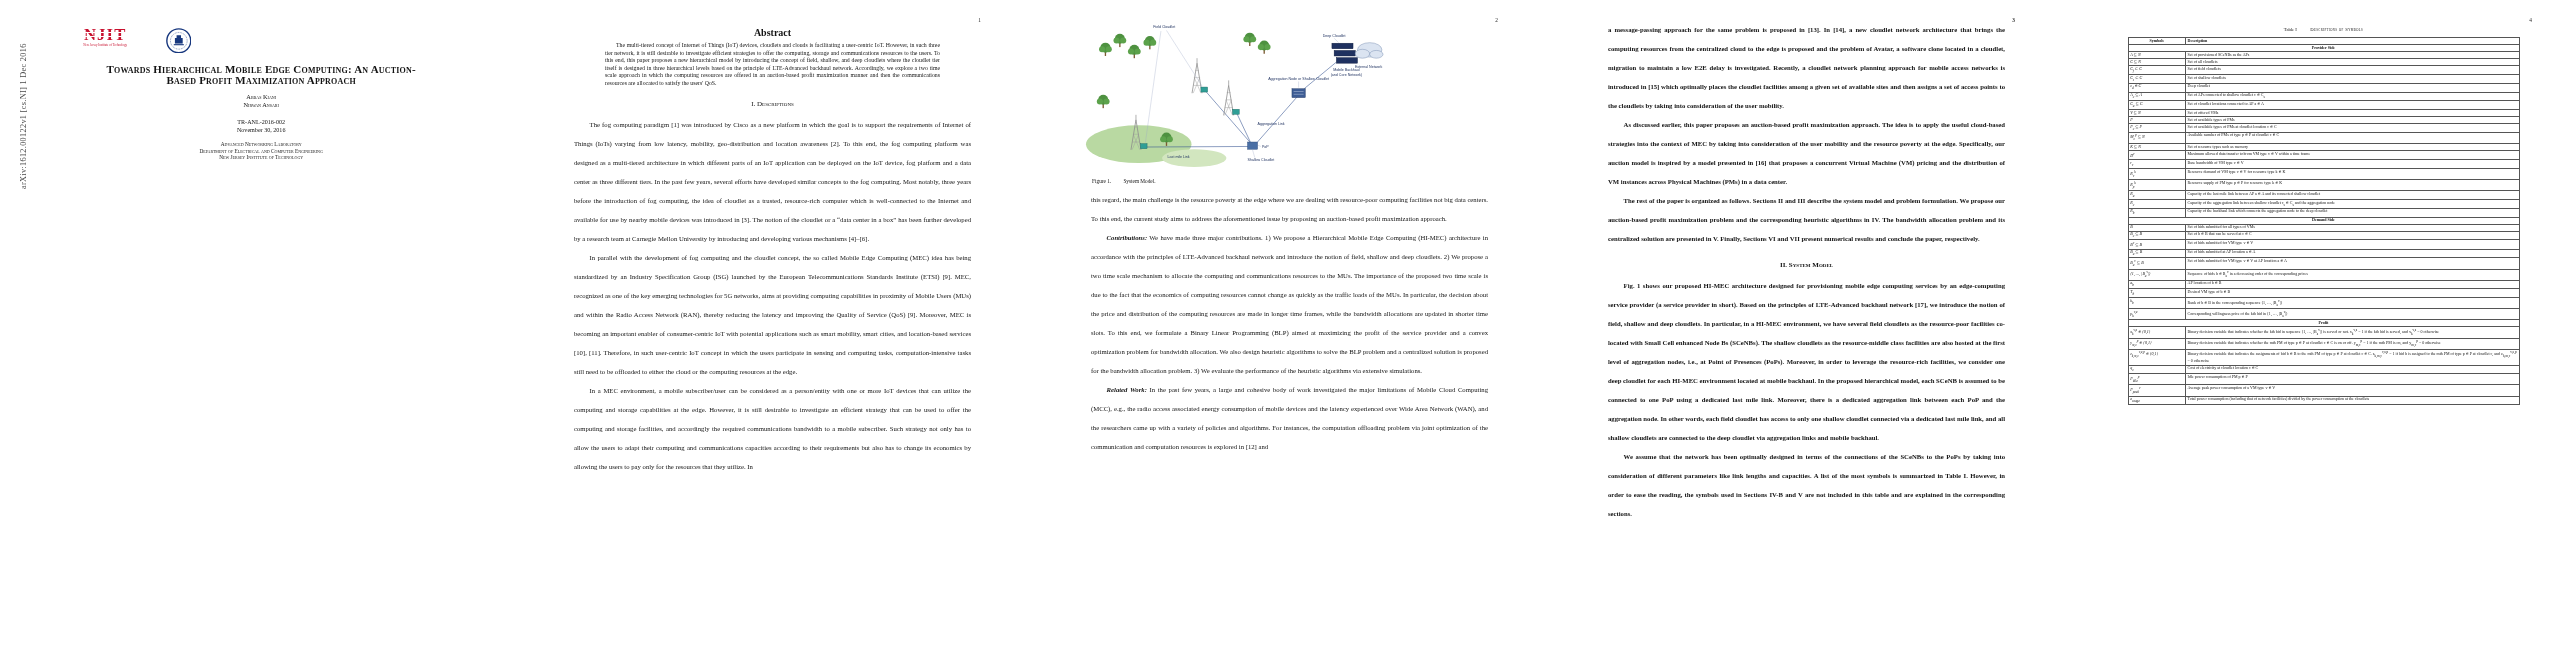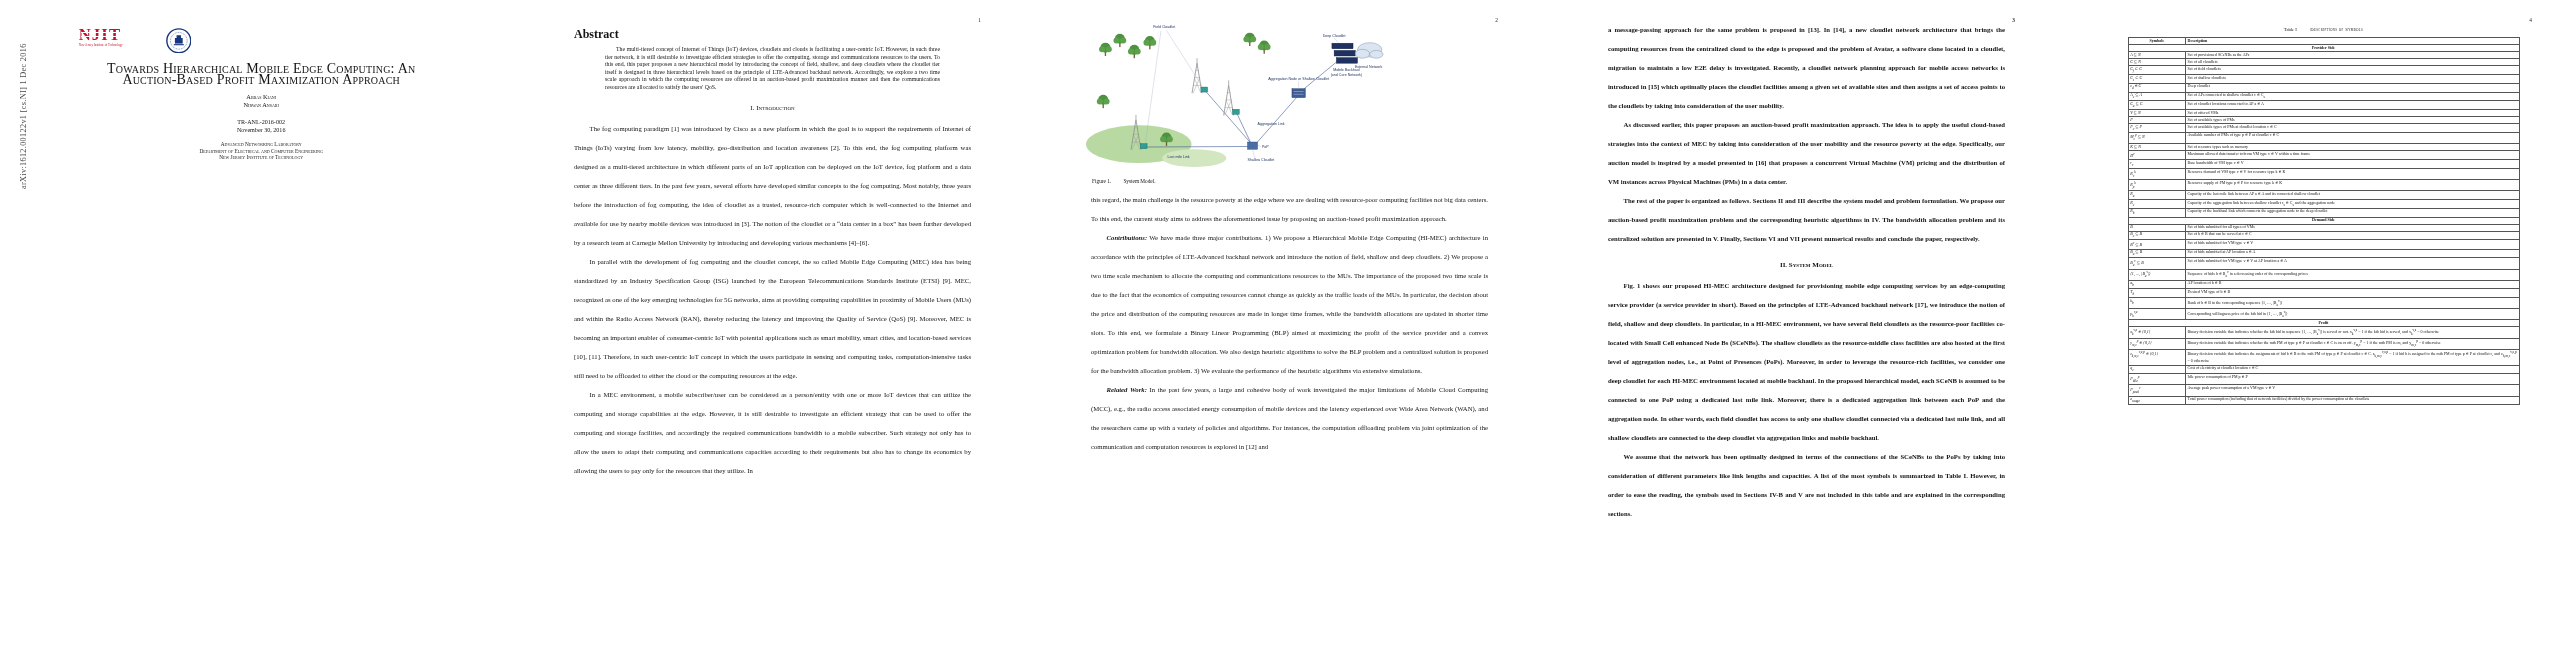--- a/index.html
+++ b/index.html
@@ -17,7 +17,7 @@
   
   .arxiv{position:absolute;left:2.2px;top:177px;transform:rotate(-90deg);transform-origin:0 0;
          white-space:nowrap;font-size:8.3px;letter-spacing:0.3px;color:#4a4a4a;}
-  .njit-wordmark{position:absolute;left:62px;top:14.5px;width:53px;text-align:left;}
+  .njit-wordmark{position:absolute;left:62px;top:14.5px;width:53px;text-align:center;}
   .nw-text{position:relative;font-size:16.7px;line-height:16.7px;font-weight:700;color:#c8102e;letter-spacing:1.1px;}
   .nw-stripe{position:absolute;left:2.2px;right:2.2px;height:1.1px;background:#ffffff;}
   .nw-s1{top:5px;}.nw-s2{top:9.4px;}

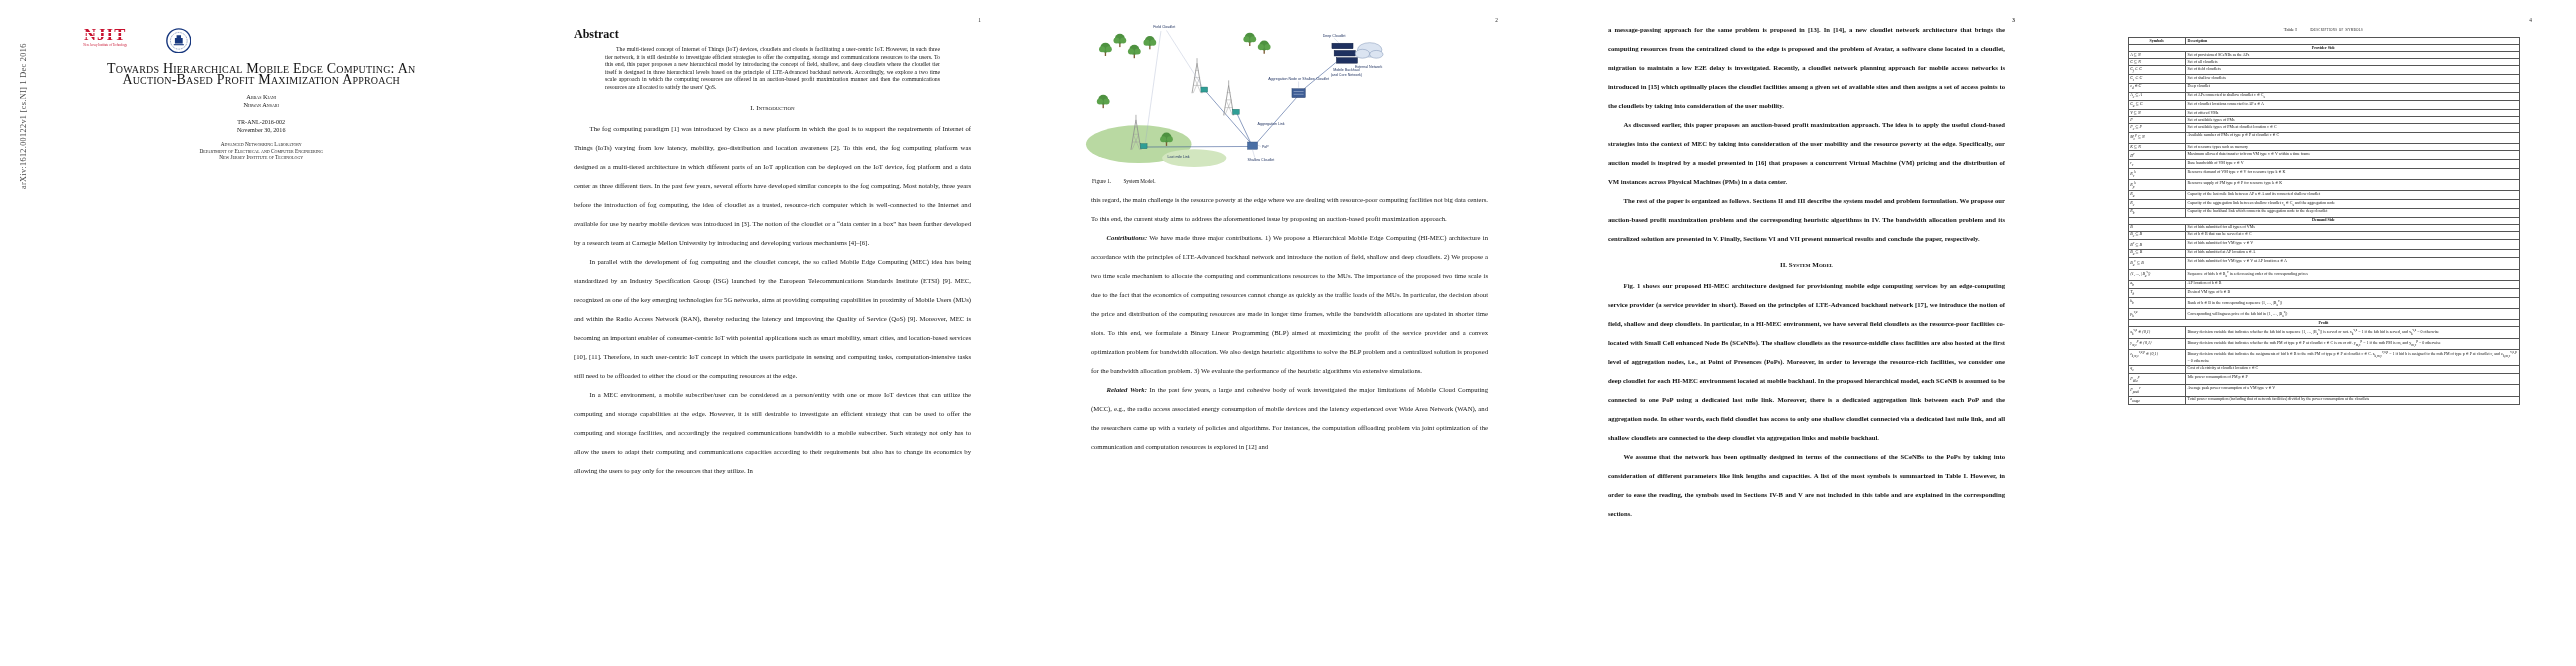--- a/index.html
+++ b/index.html
@@ -33,7 +33,7 @@
                font-variant:small-caps;font-size:5.3px;line-height:6.4px;color:#1a1a1a;}
 
   
-  .abstract-h{text-align:left;font-weight:bold;font-size:12px;margin-top:6.7px;}
+  .abstract-h{text-align:center;font-weight:bold;font-size:10px;margin-top:6.7px;}
   .abstract{margin:4.4px 31px 0;font-size:5.8px;line-height:7.5px;text-align:justify;text-indent:11px;}
   .h-center{text-align:center;font-variant:small-caps;font-size:7px;margin:13.3px 0 6.7px;}
   .bodytext p{margin:0;font-size:6.7px;line-height:19px;text-align:justify;text-indent:15.6px;}

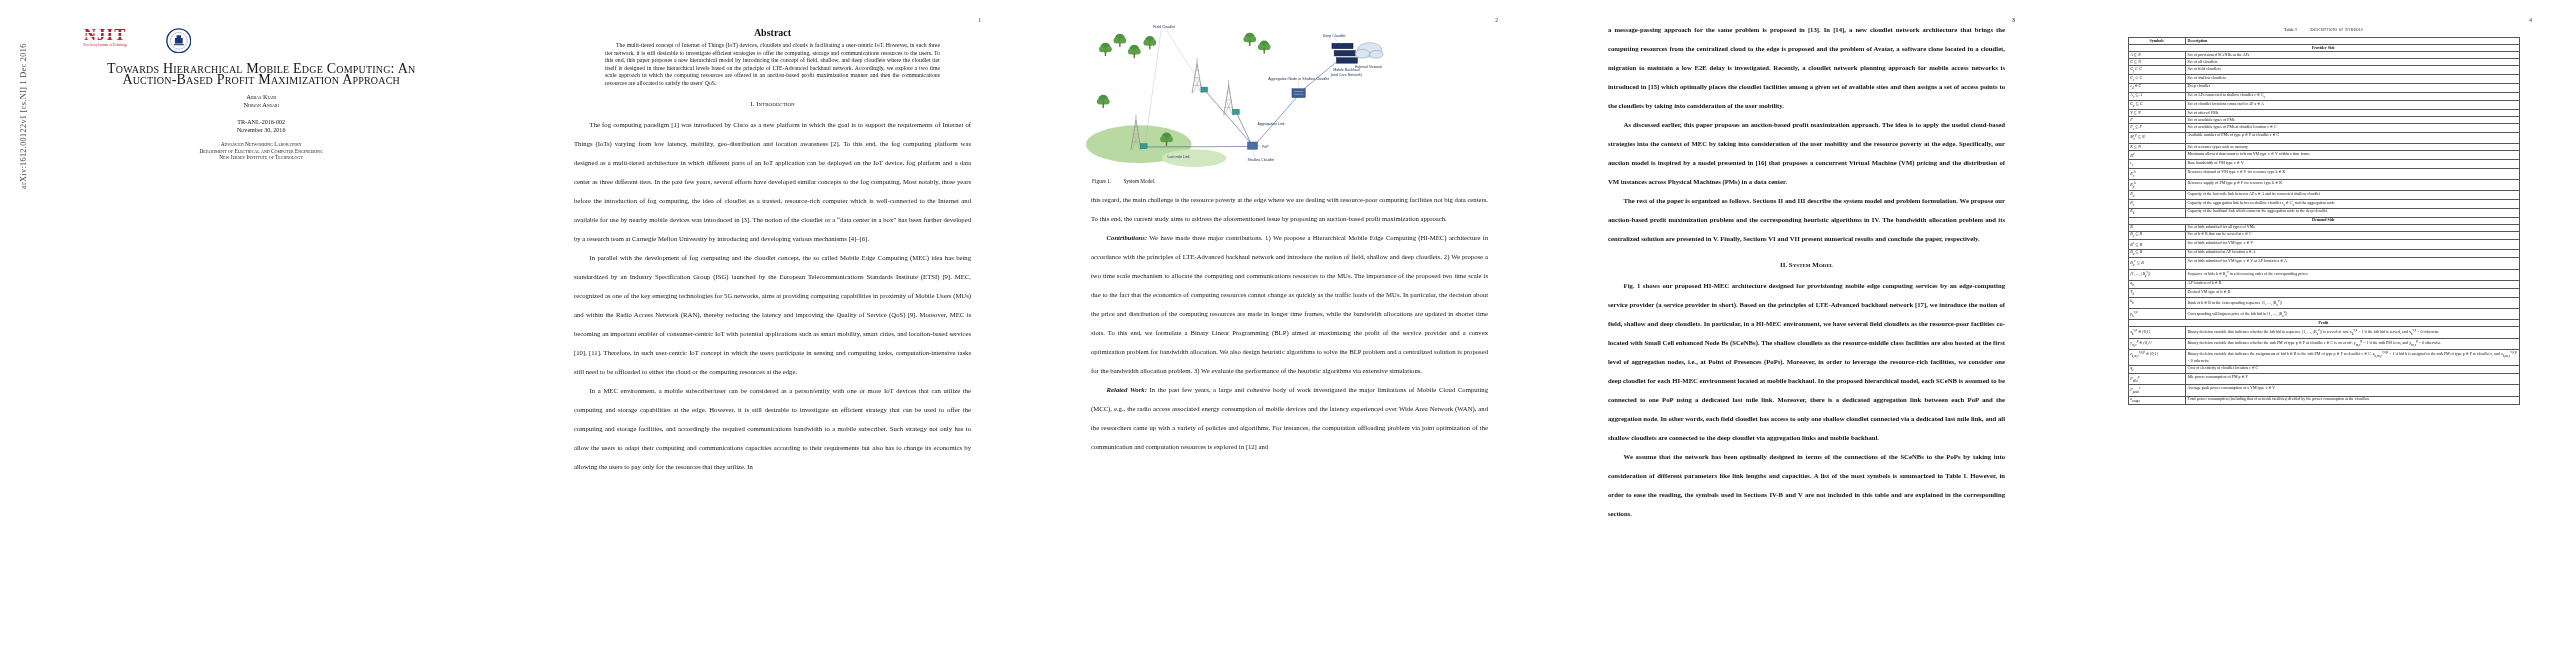--- a/index.html
+++ b/index.html
@@ -24,7 +24,7 @@
   .nw-sub{font-size:3.1px;line-height:3.3px;color:#c8102e;margin-top:1.1px;}
   .njit-seal{position:absolute;left:149px;top:15.6px;}
   .cover-title{position:absolute;top:52px;left:89px;width:311px;text-align:center;
-               font-variant:small-caps;font-weight:400;font-size:14px;line-height:10.6px;letter-spacing:0.2px;}
+               font-variant:small-caps;font-weight:700;font-size:11px;line-height:10.6px;letter-spacing:0.2px;}
   .cover-authors{position:absolute;top:81px;left:89px;width:311px;text-align:center;
                  font-variant:small-caps;font-size:6.4px;line-height:8.3px;}
   .cover-report{position:absolute;top:107px;left:89px;width:311px;text-align:center;

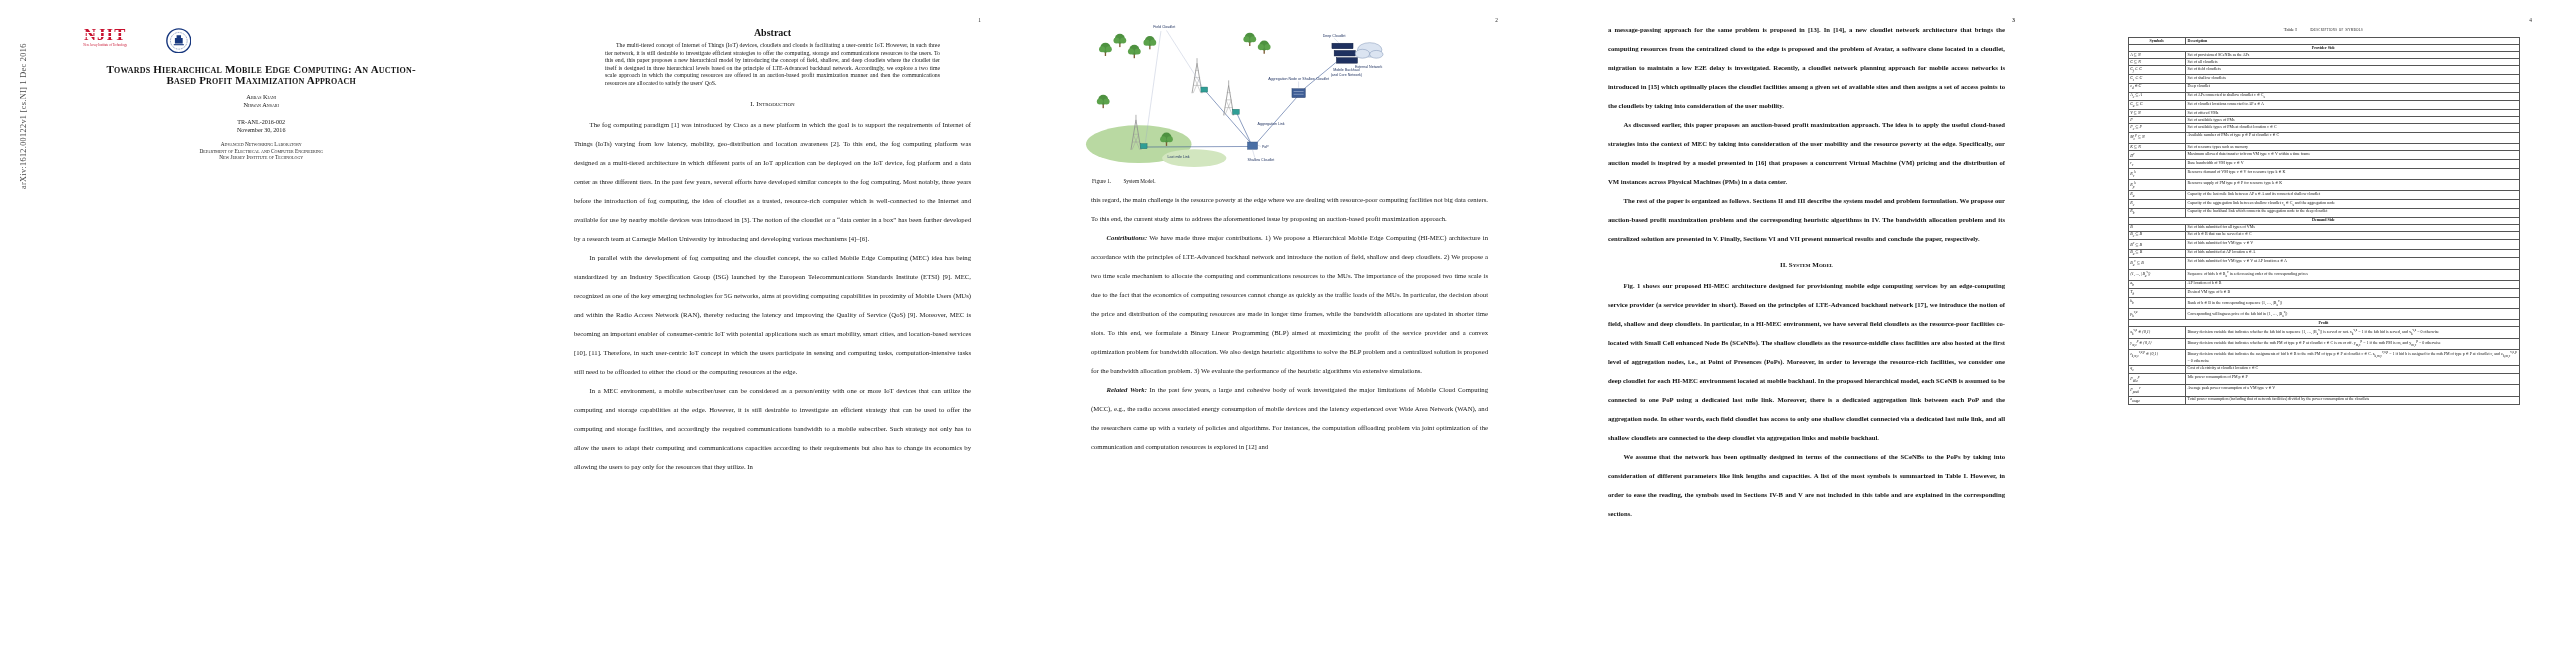--- a/index.html
+++ b/index.html
@@ -106,7 +106,7 @@
     <div class="pnum">1</div>
     <div class="abstract-h">Abstract</div>
     <p class="abstract">The multi-tiered concept of Internet of Things (IoT) devices, cloudlets and clouds is facilitating a user-centric IoT. However, in such three tier network, it is still desirable to investigate efficient strategies to offer the computing, storage and communications resources to the users. To this end, this paper proposes a new hierarchical model by introducing the concept of field, shallow, and deep cloudlets where the cloudlet tier itself is designed in three hierarchical levels based on the principle of LTE-Advanced backhaul network. Accordingly, we explore a two time scale approach in which the computing resources are offered in an auction-based profit maximization manner and then the communications resources are allocated to satisfy the users' QoS.</p>
-    <div class="h-center">I. Introduction</div>
+    <div class="h-center">I. Descriptions</div>
     <div class="bodytext">
       <p>The fog computing paradigm [1] was introduced by Cisco as a new platform in which the goal is to support the requirements of Internet of Things (IoTs) varying from low latency, mobility, geo-distribution and location awareness [2]. To this end, the fog computing platform was designed as a multi-tiered architecture in which different parts of an IoT application can be deployed on the IoT device, fog platform and a data center as three different tiers. In the past few years, several efforts have developed similar concepts to the fog computing. Most notably, three years before the introduction of fog computing, the idea of cloudlet as a trusted, resource-rich computer which is well-connected to the Internet and available for use by nearby mobile devices was introduced in [3]. The notion of the cloudlet or a “data center in a box” has been further developed by a research team at Carnegie Mellon University by introducing and developing various mechanisms [4]–[6].</p>
       <p>In parallel with the development of fog computing and the cloudlet concept, the so called Mobile Edge Computing (MEC) idea has being standardized by an Industry Specification Group (ISG) launched by the European Telecommunications Standards Institute (ETSI) [9]. MEC, recognized as one of the key emerging technologies for 5G networks, aims at providing computing capabilities in proximity of Mobile Users (MUs) and within the Radio Access Network (RAN), thereby reducing the latency and improving the Quality of Service (QoS) [9]. Moreover, MEC is becoming an important enabler of consumer-centric IoT with potential applications such as smart mobility, smart cities, and location-based services [10], [11]. Therefore, in such user-centric IoT concept in which the users participate in sensing and computing tasks, computation-intensive tasks still need to be offloaded to either the cloud or the computing resources at the edge.</p>

